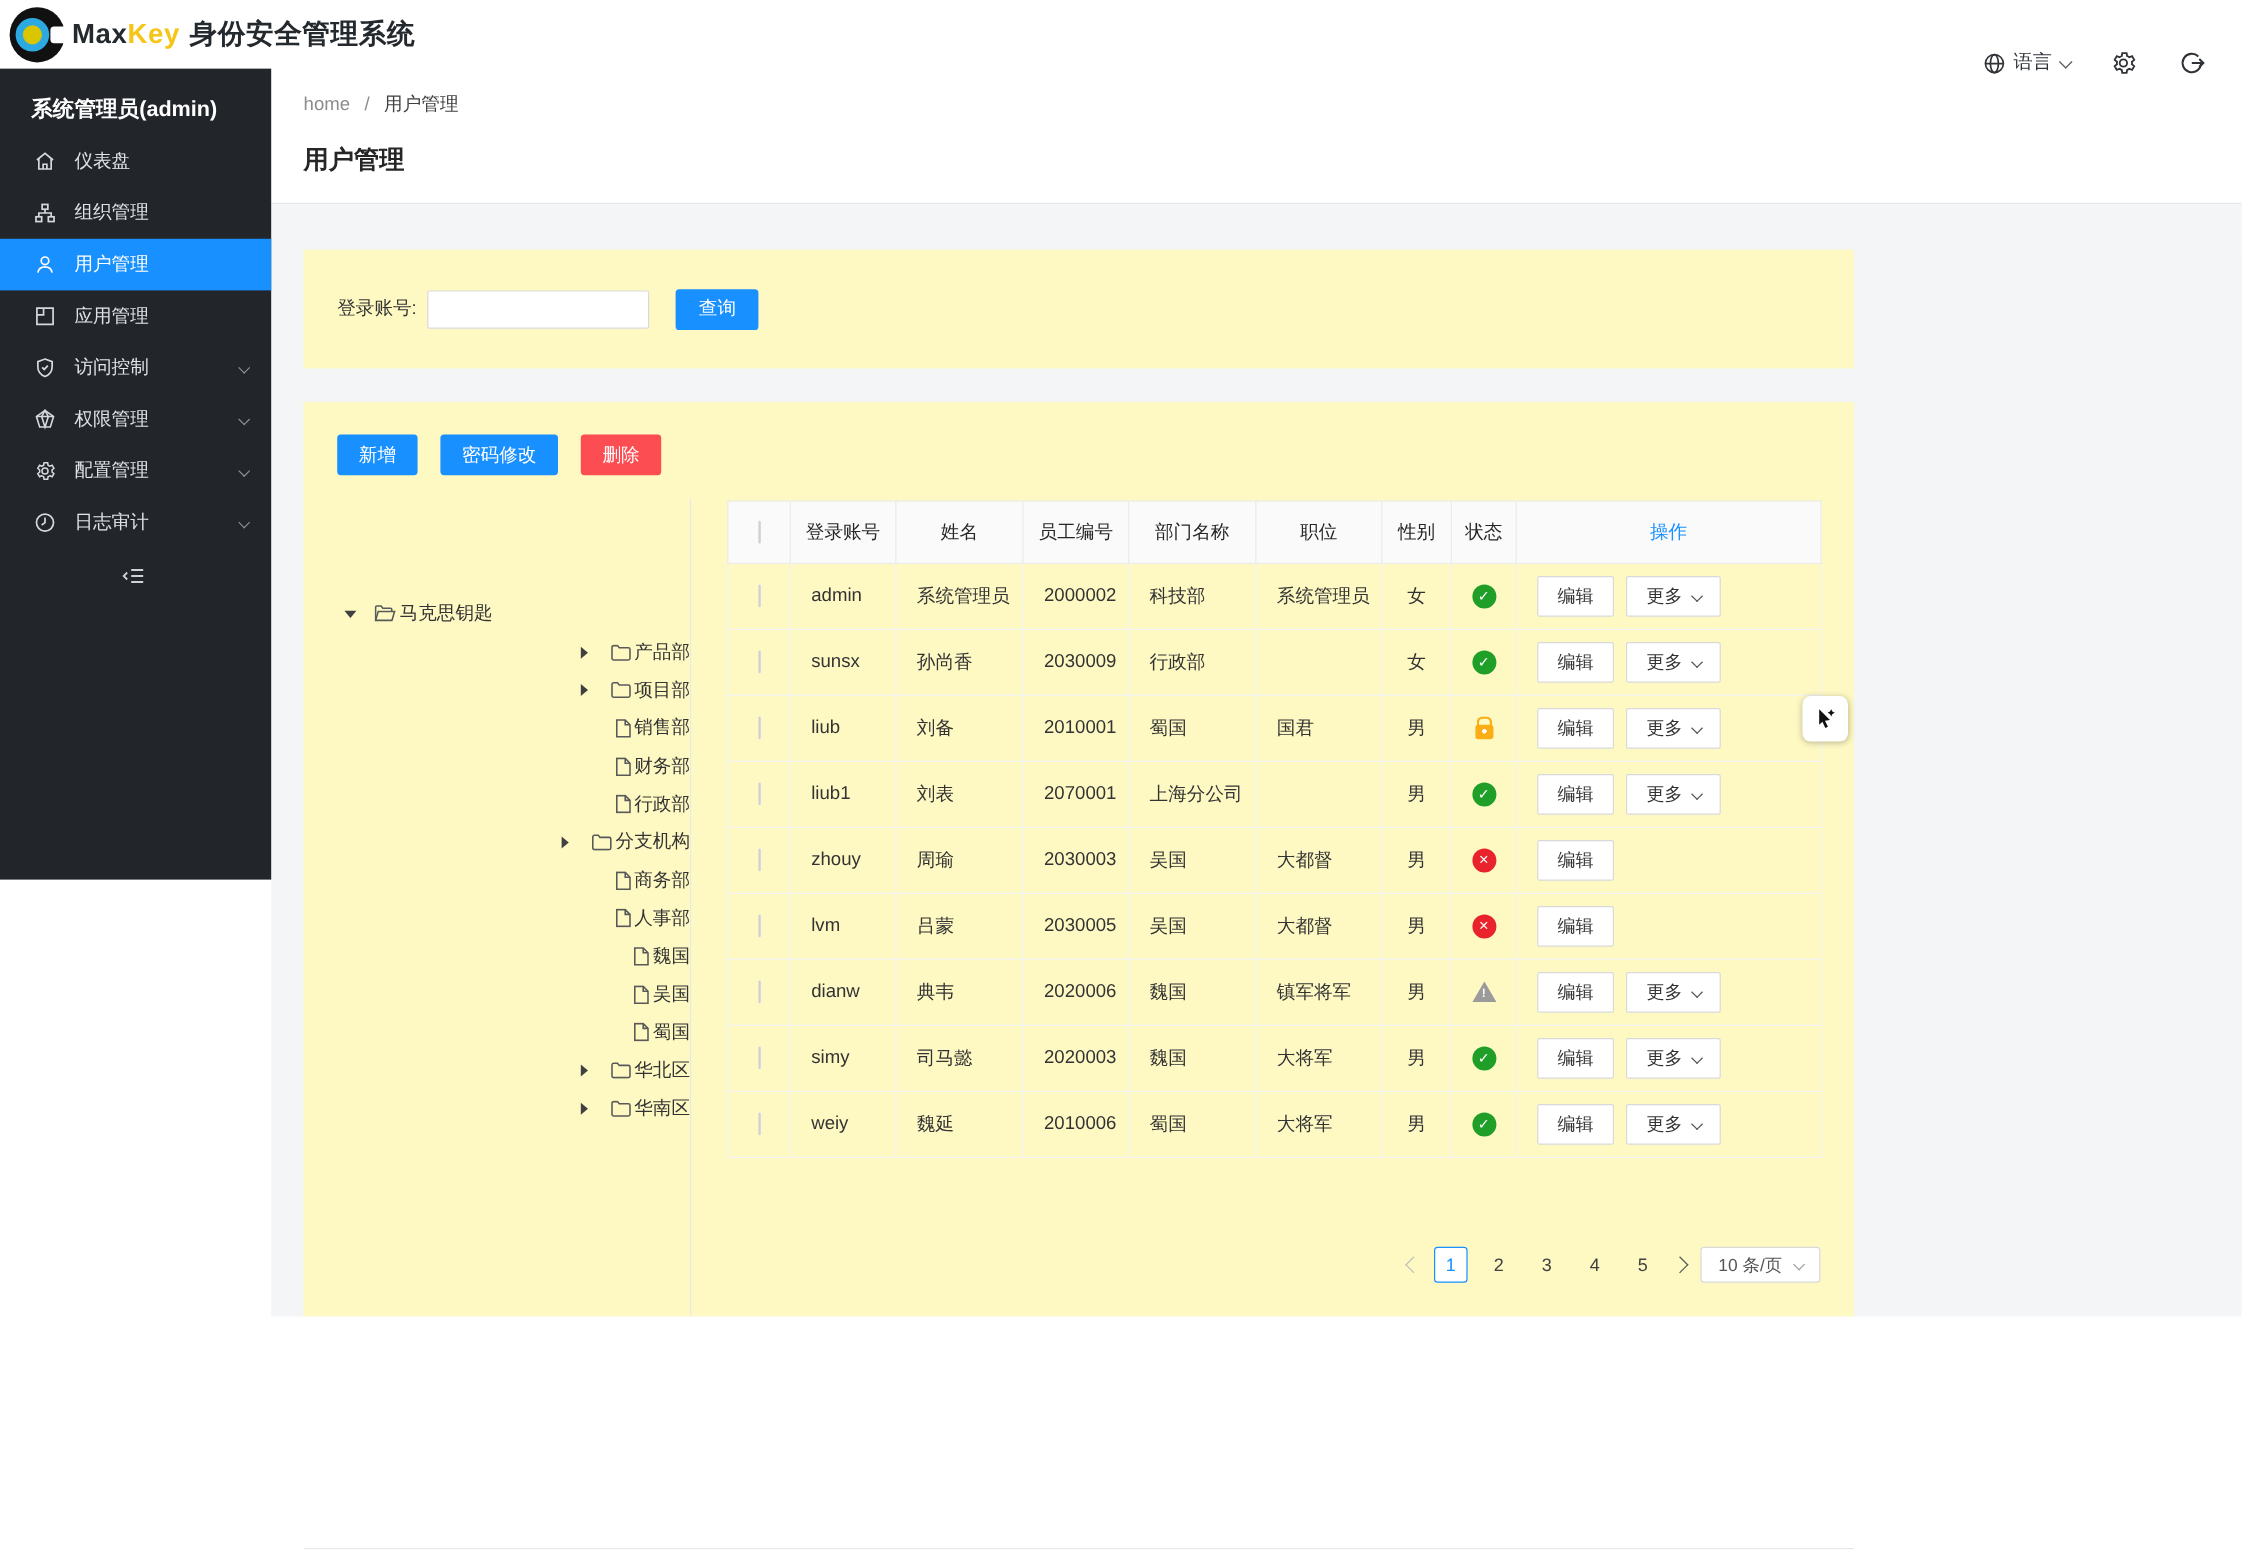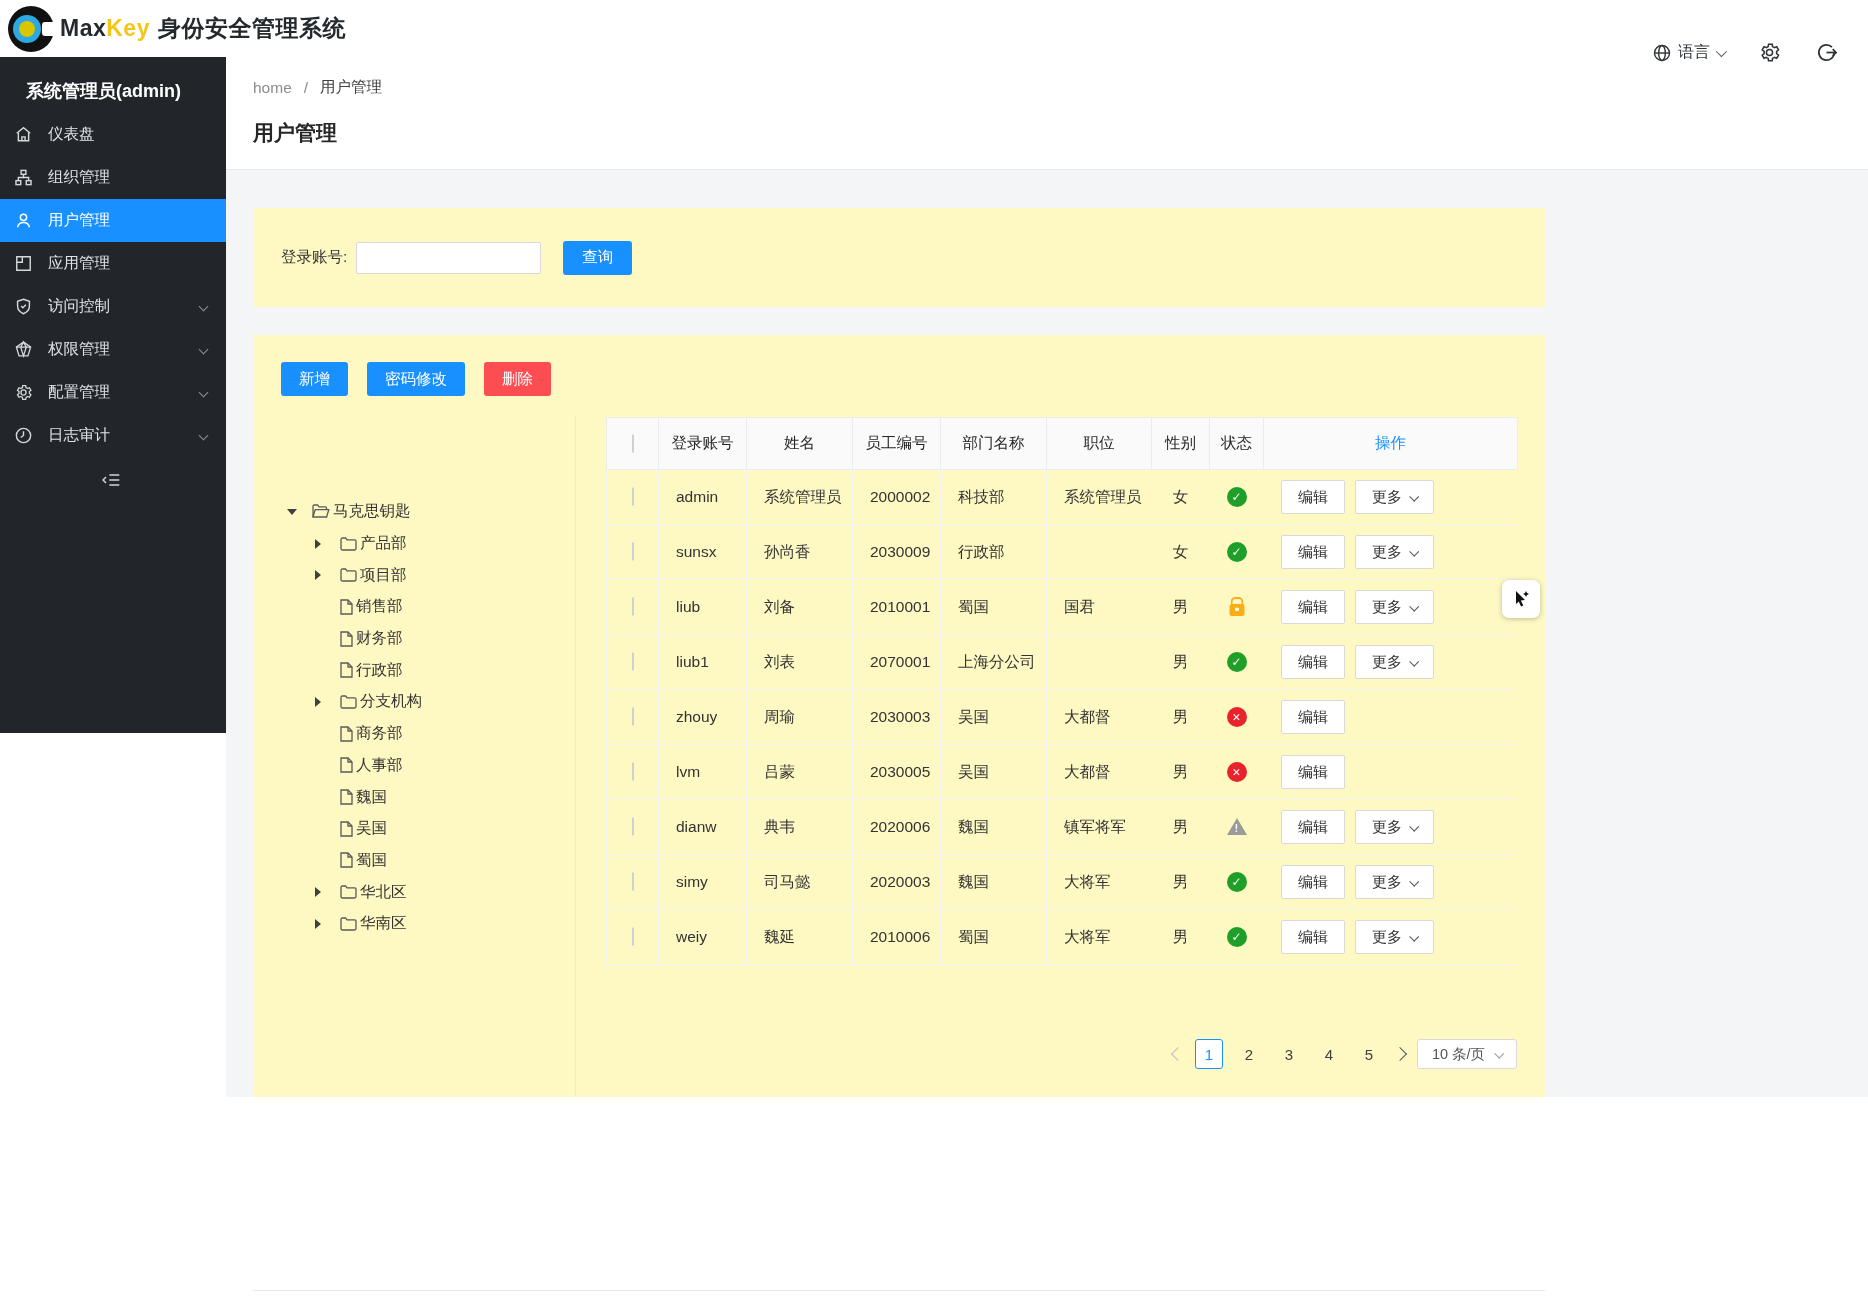--- a/index.html
+++ b/index.html
@@ -30,7 +30,7 @@
   
   .sidebar { position:absolute; left:0; top:57px; width:226px; height:676px; background:#22262b; color:#dfe3e6; z-index:4;}
   .admin { height:56px; display:flex; align-items:flex-end; padding:0 0 10px 26px; font-weight:bold; font-size:18px; color:#fff;}
-  .menu-item { height:43px; display:flex; align-items:center; gap:15px; padding-left:14px; position:relative; cursor:pointer; }
+  .menu-item { height:43px; display:flex; align-items:center; gap:15px; padding-left:28px; position:relative; cursor:pointer; }
   .menu-item.active { background:#1890ff; color:#fff; }
   .menu-item svg { flex:0 0 auto; }
   .menu-chev { position:absolute; right:19px; width:7px; height:7px; border-right:1.5px solid #8a9099; border-bottom:1.5px solid #8a9099; transform:rotate(45deg); }

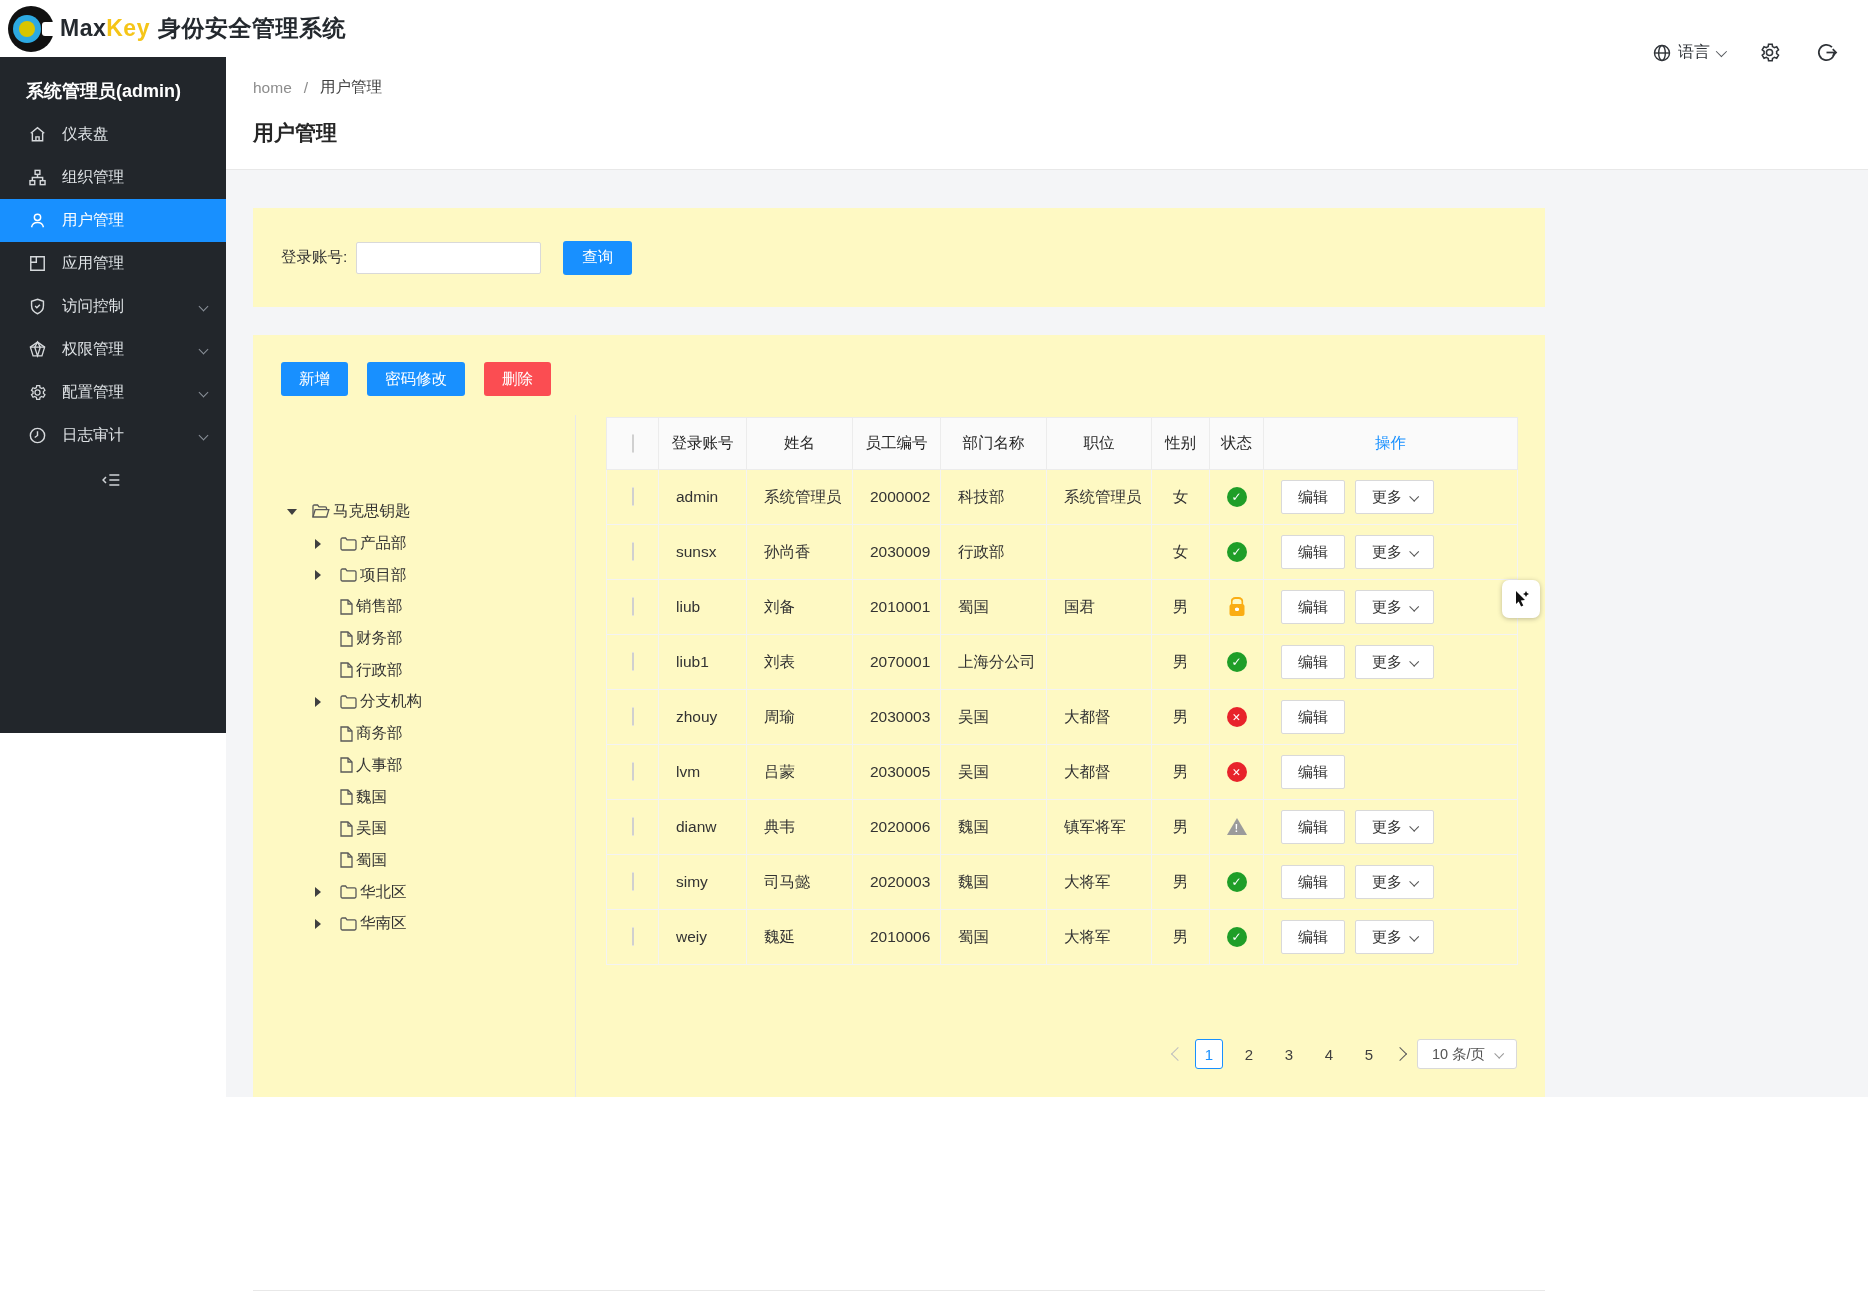--- a/index.html
+++ b/index.html
@@ -63,7 +63,7 @@
   .tree-panel { position:absolute; left:0; top:80px; width:323px; height:682px; border-right:1px solid #e9e9e9; padding-top:81px;}
   .tree-row { height:31.7px; display:flex; align-items:center; cursor:pointer; color:#333; }
   .tree-row.lvl0 { padding-left:34px; }
-  .tree-row.lvl1 { padding-left:62px; }
+  .tree-row.lvl1 { padding-left:62px;justify-content:flex-end; }
   .caret-box { width:25px; display:flex; align-items:center; }
   .caret-down { width:0; height:0; border-left:5px solid transparent; border-right:5px solid transparent; border-top:6px solid #404040; }
   .caret-right { width:0; height:0; border-top:5px solid transparent; border-bottom:5px solid transparent; border-left:6px solid #404040; }

